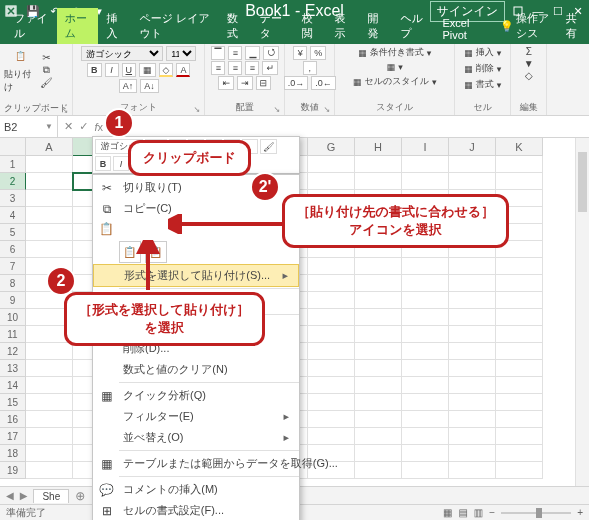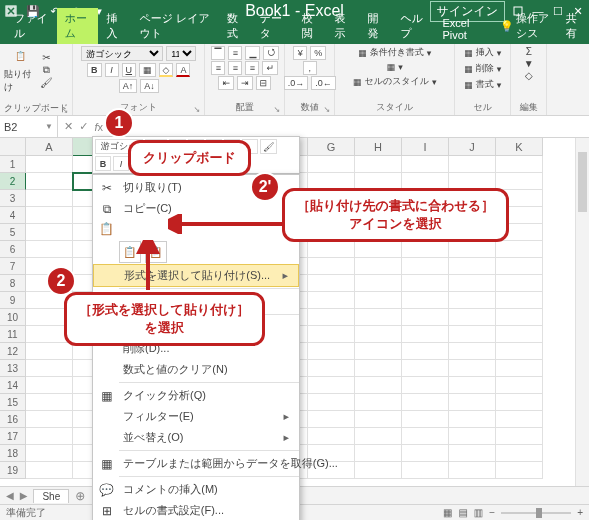--- a/index.html
+++ b/index.html
@@ -653,7 +653,7 @@
 <div class="callout" style="left:128px;top:140px">クリップボード</div>
 
 <div class="badge" style="left:250px;top:172px">2'</div>
-<div class="callout" style="left:282px;top:188px;white-space:pre">［貼り付け先の書式に合わせる］
+<div class="callout" style="left:282px;top:194px;white-space:pre">［貼り付け先の書式に合わせる］
 アイコンを選択</div>
 <svg class="arrow-svg" style="left:168px;top:214px" width="120" height="20">
     <defs>

